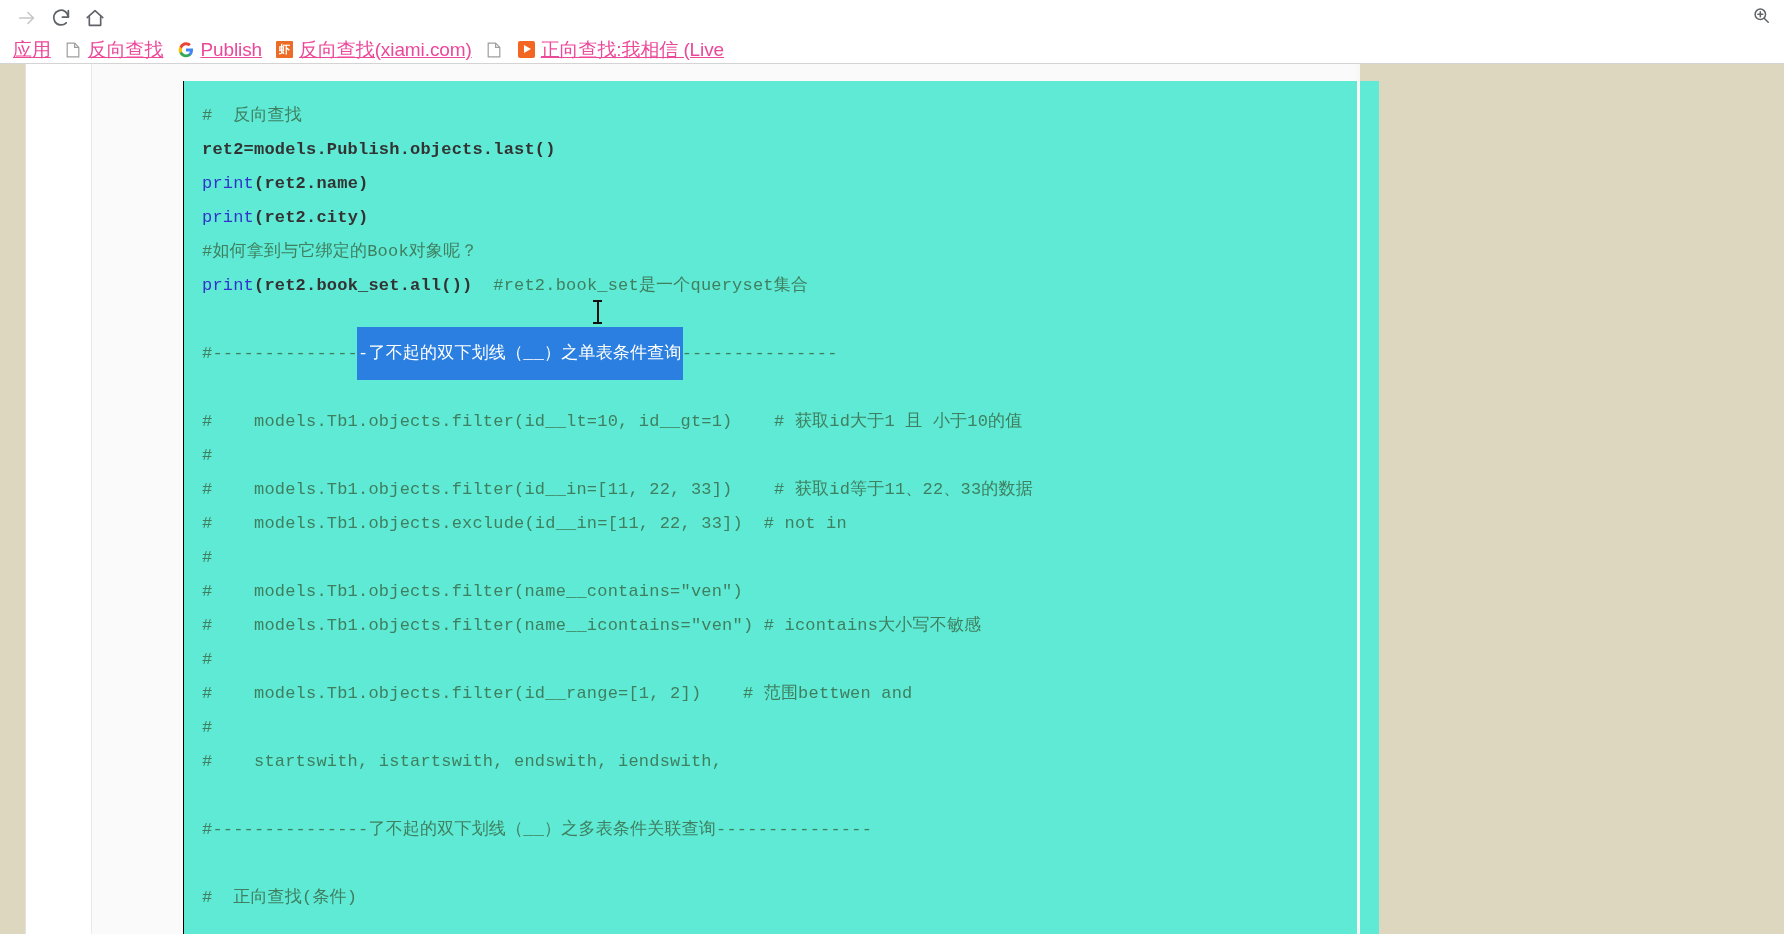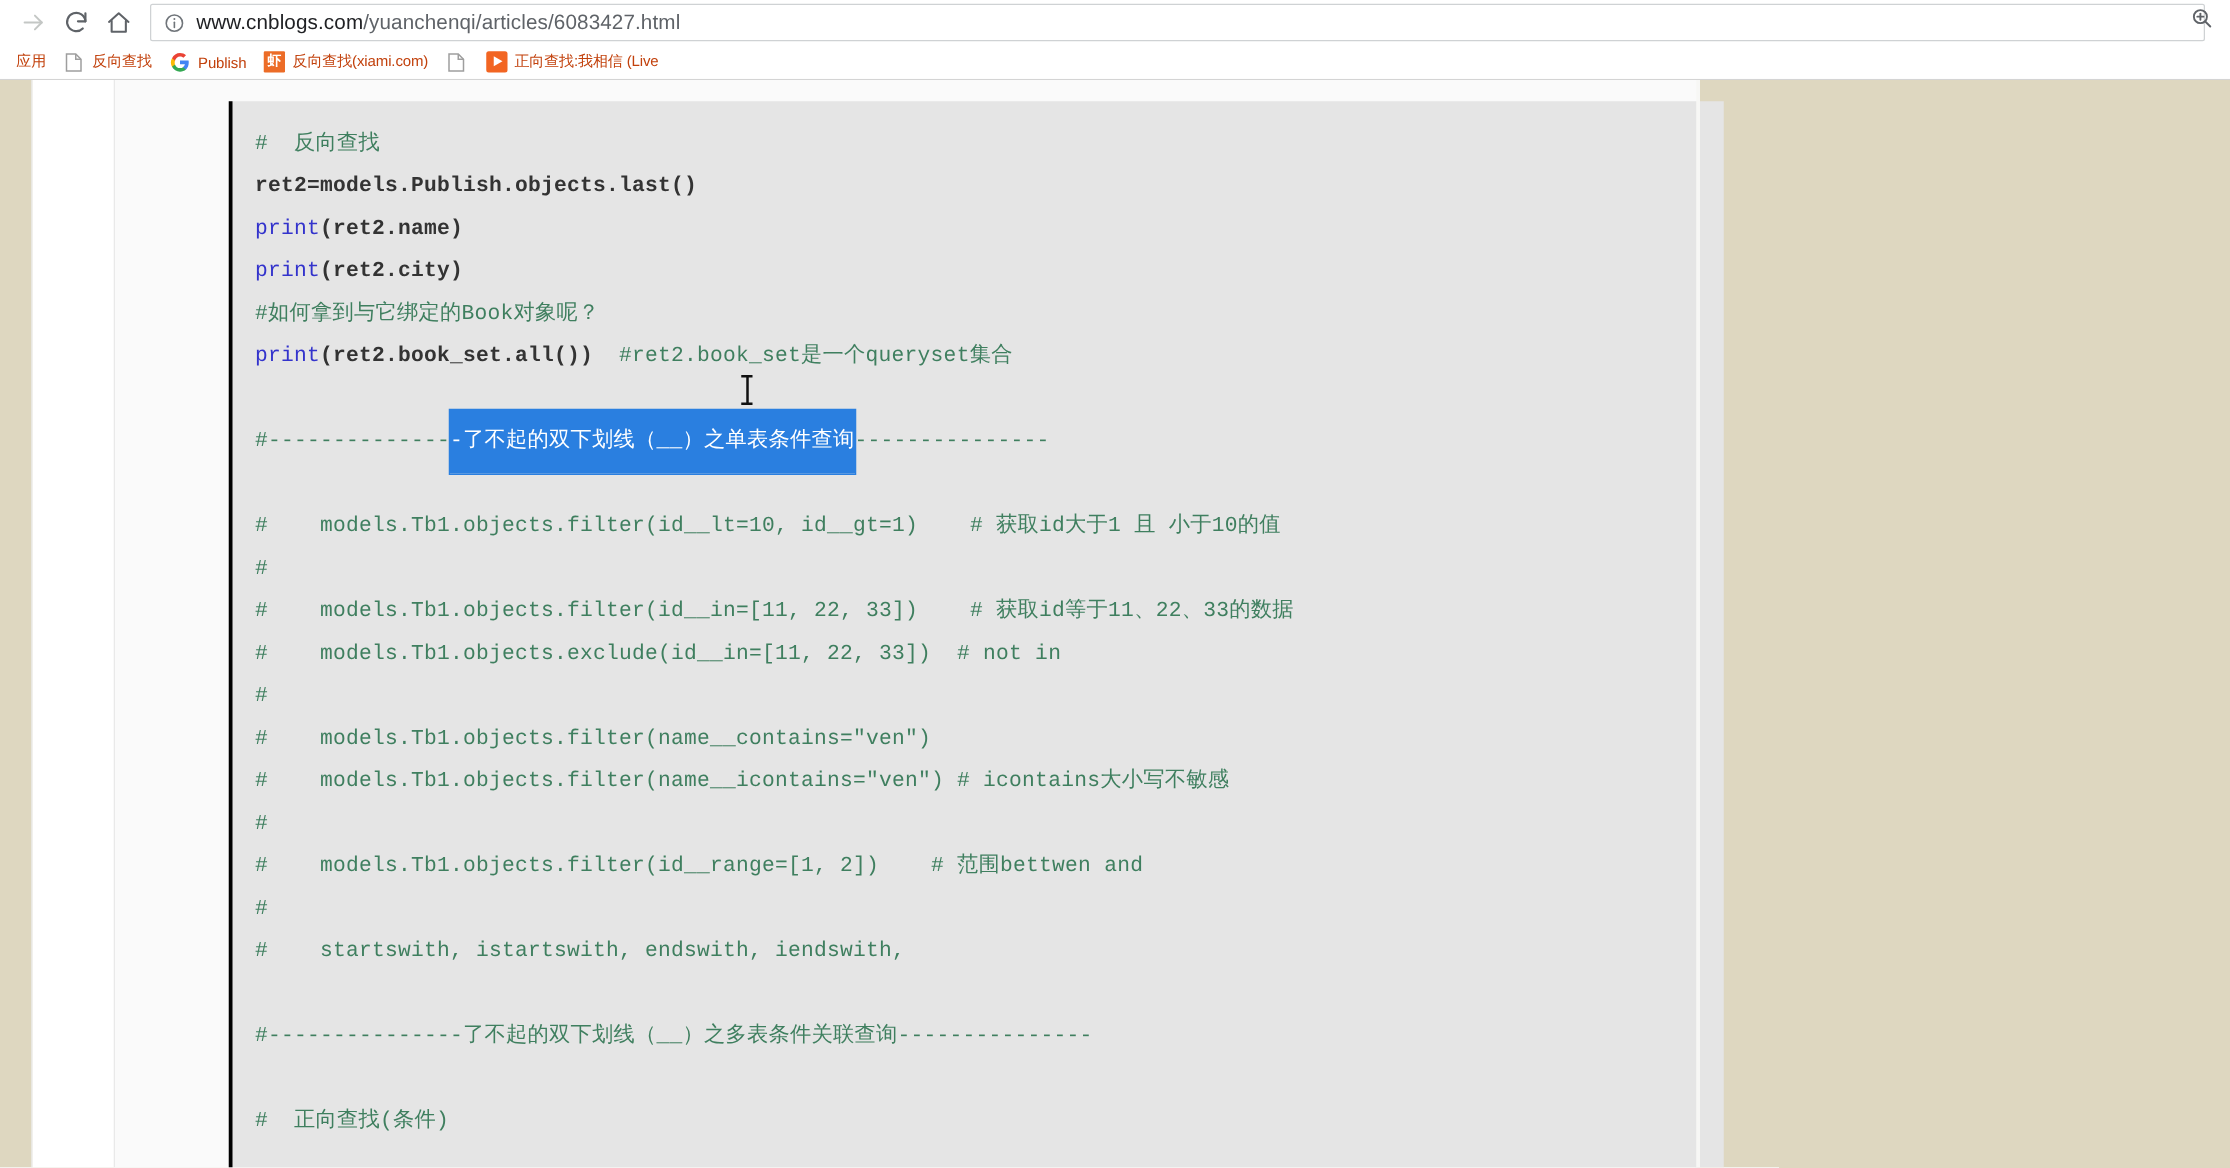--- a/index.html
+++ b/index.html
@@ -267,16 +267,6 @@
         </span>
       </div>
 
-      <div class="omnibox">
-        <span class="omnibox-info">
-          <svg width="17" height="17" viewBox="0 0 24 24" fill="none" stroke="currentColor" stroke-width="1.8">
-            <circle cx="12" cy="12" r="9.2"></circle>
-            <line x1="12" y1="11" x2="12" y2="17" stroke-linecap="round"></line>
-            <circle cx="12" cy="7.4" r="1.15" fill="currentColor" stroke="none"></circle>
-          </svg>
-        </span>
-        <span class="omnibox-url"><span class="host">www.cnblogs.com</span><span class="path">/yuanchenqi/articles/6083427.html</span></span>
-      </div>
 
       <div class="chrome-right-icon">
         <span>

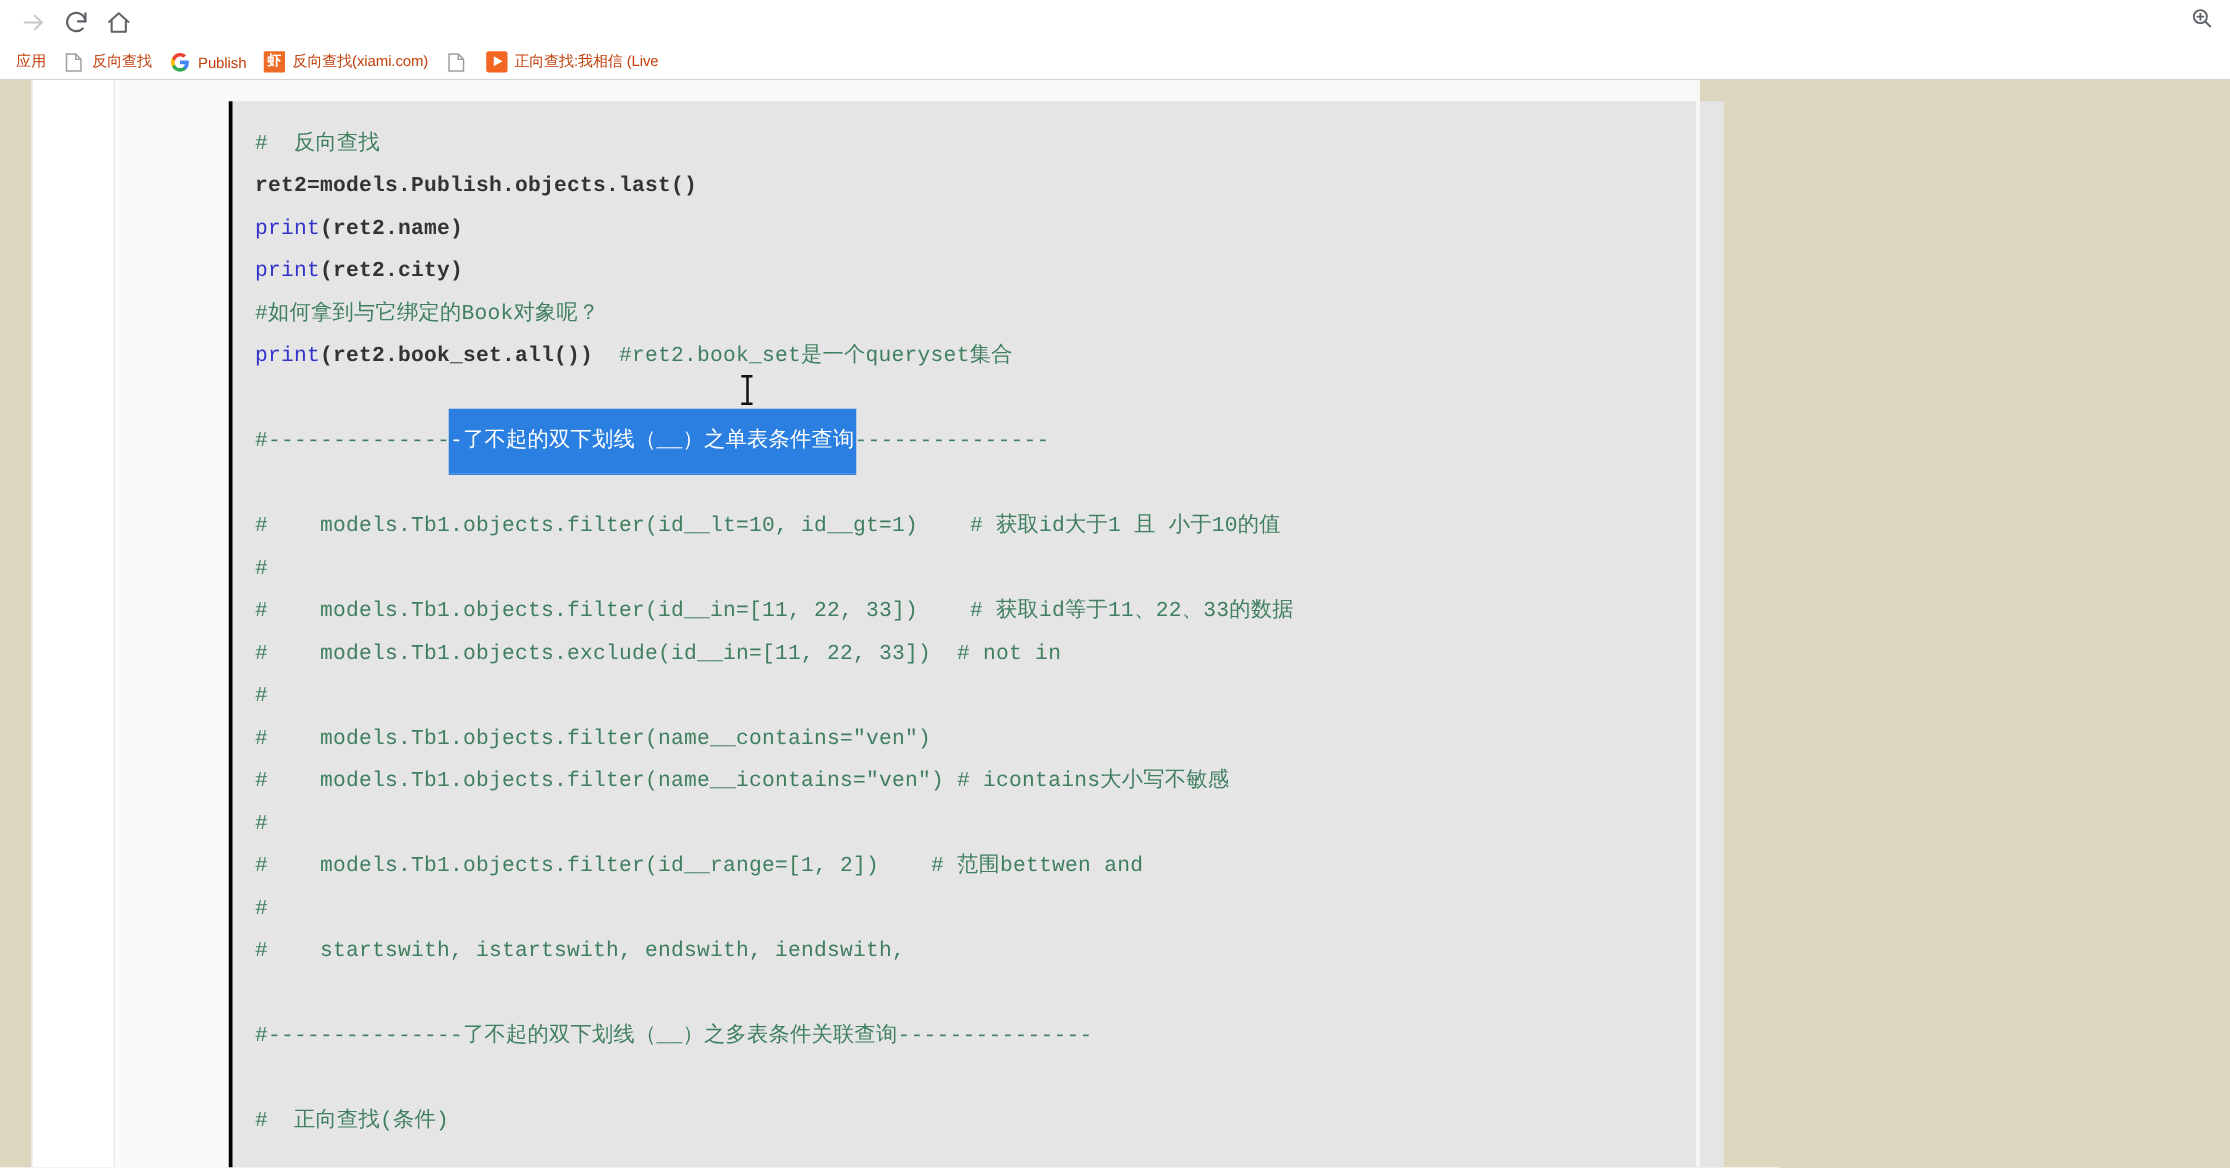--- a/index.html
+++ b/index.html
@@ -95,10 +95,11 @@
     white-space: nowrap;
   }
   .bm-label {
-    font-size: 12px;
-    color: #c2410c;
+    font-size: 19px;
+    color: #ec4899;
     font-family: "Liberation Sans", sans-serif;
     letter-spacing: -0.1px;
+    text-decoration: underline;
   }
   .bm-icon {
     width: 17px; height: 17px;

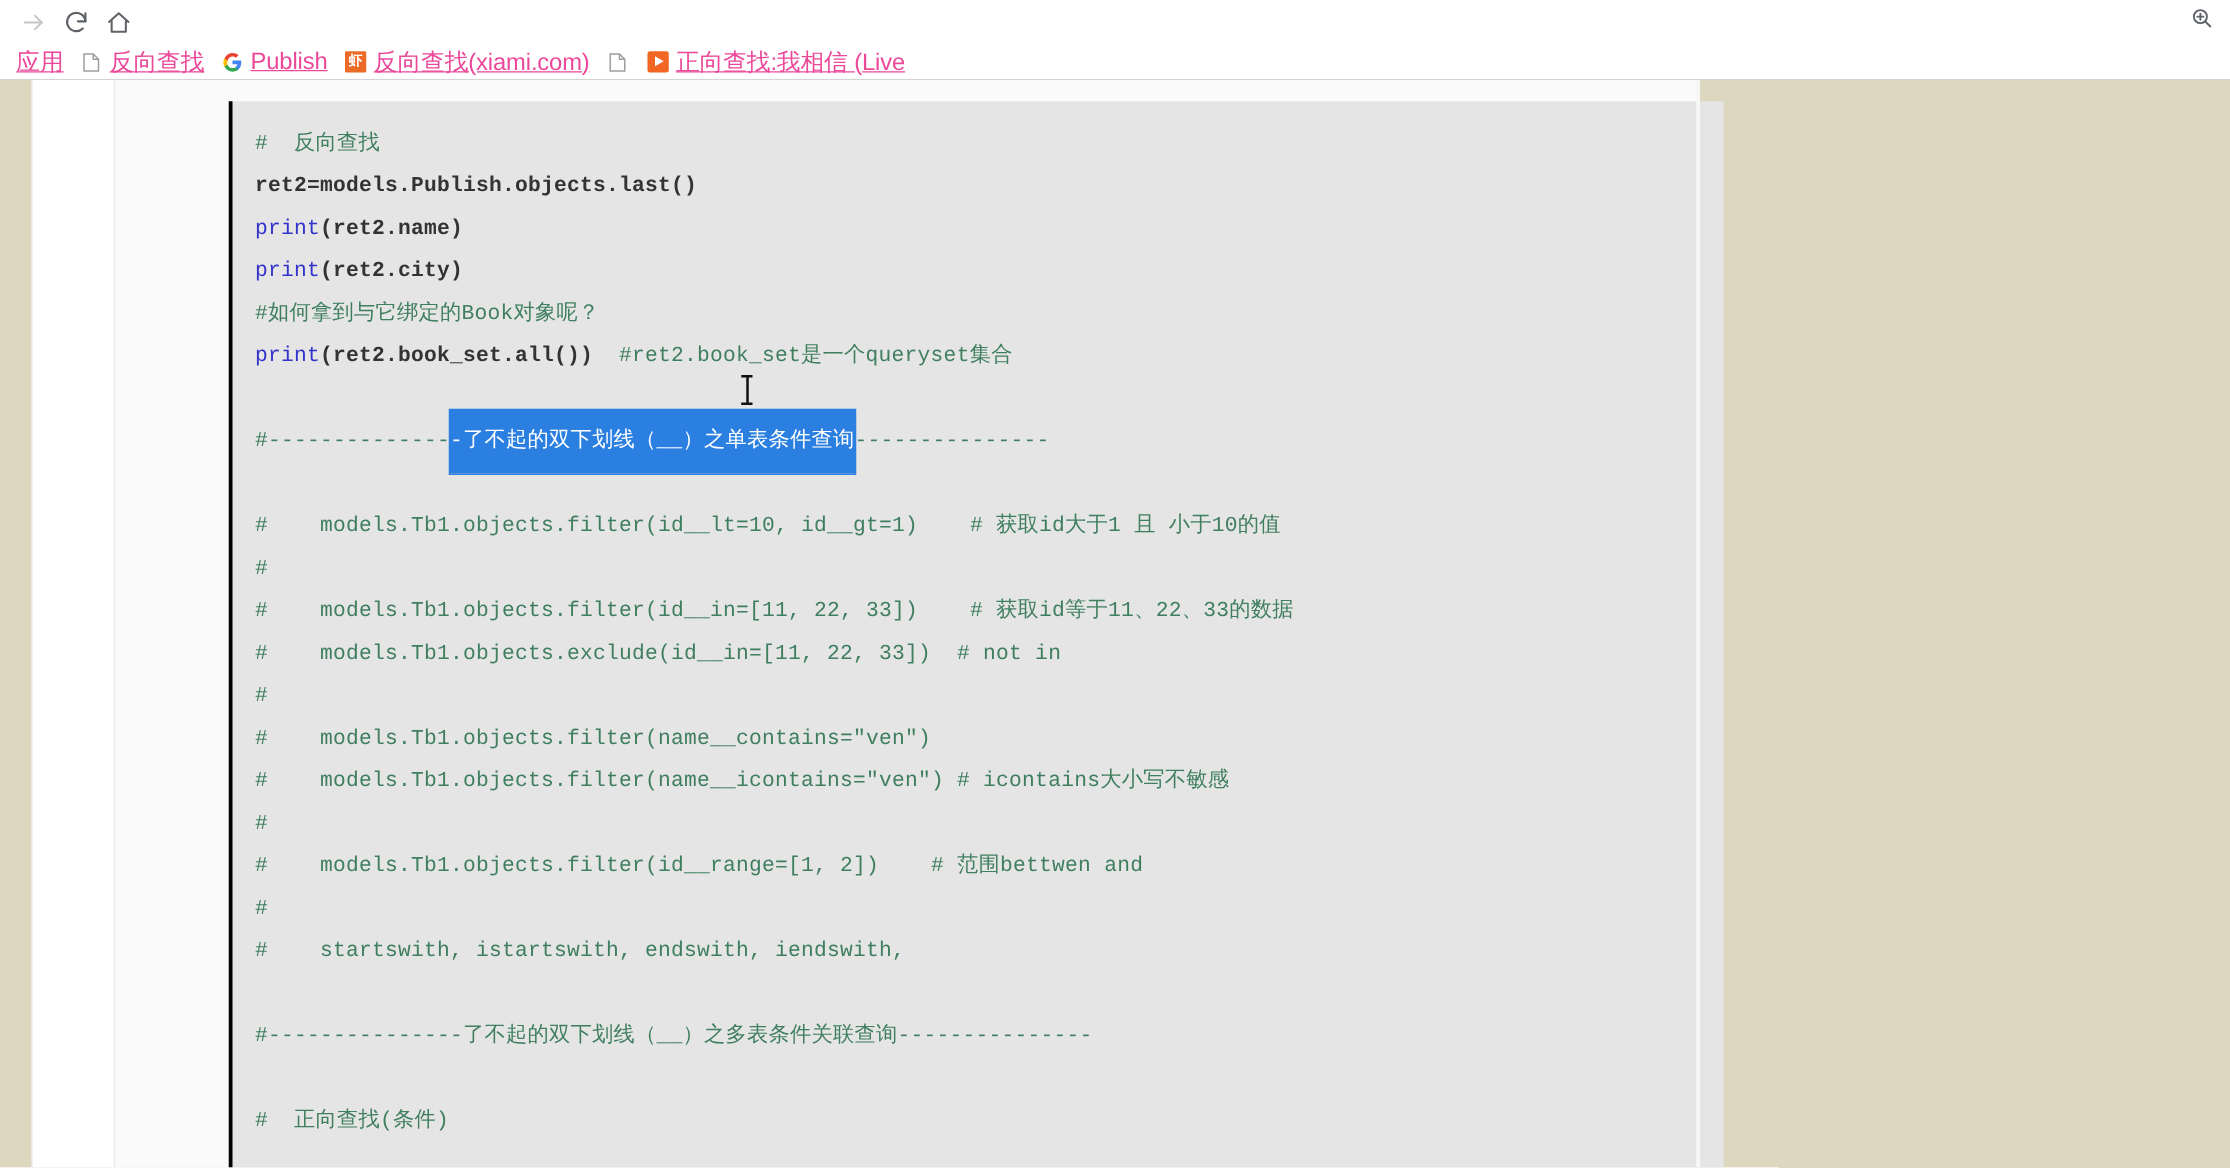--- a/index.html
+++ b/index.html
@@ -168,8 +168,8 @@
     left: 91px;
     width: 1196px;
     height: 853px;
-    background: #e5e5e5;
-    border-left: 3px solid #000000;
+    background: #5eead4;
+    border-left: 1px solid #000000;
     overflow: hidden;
   }
 

